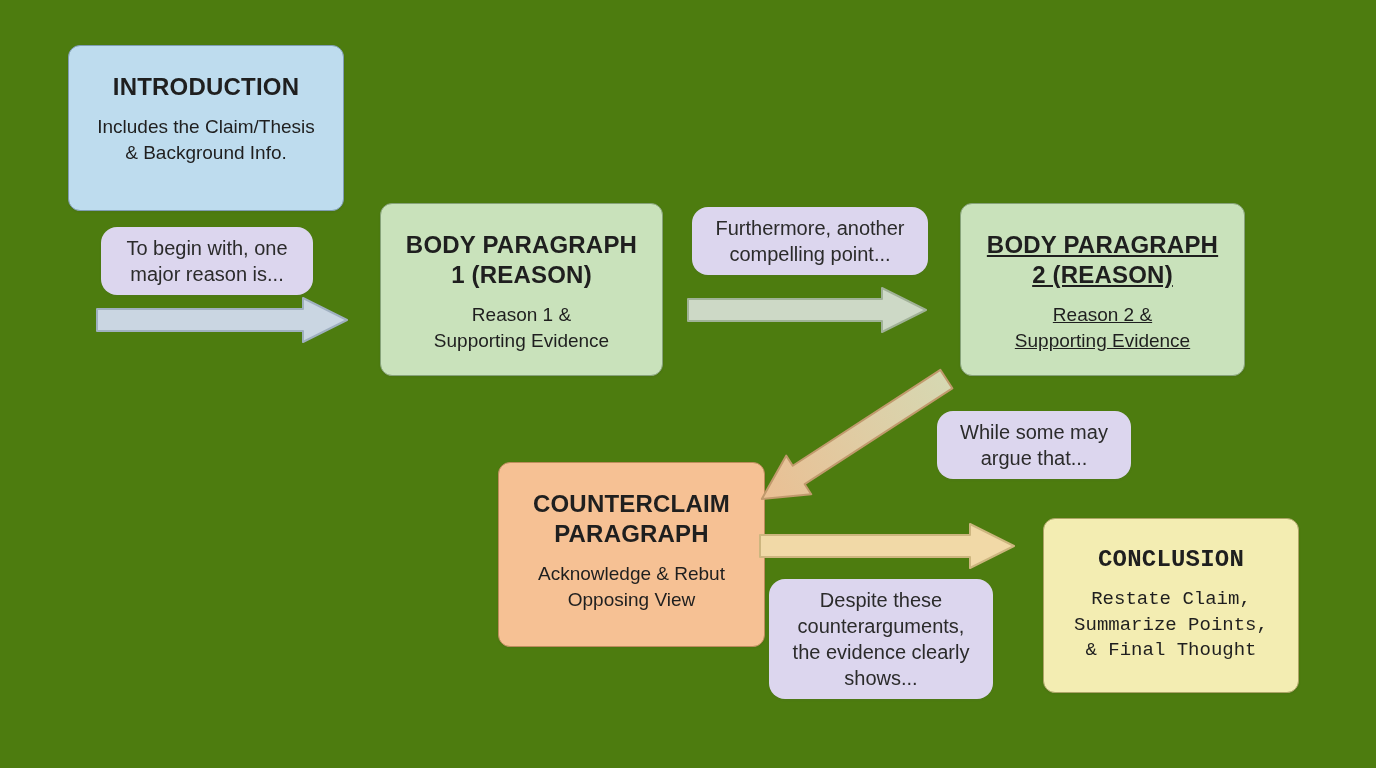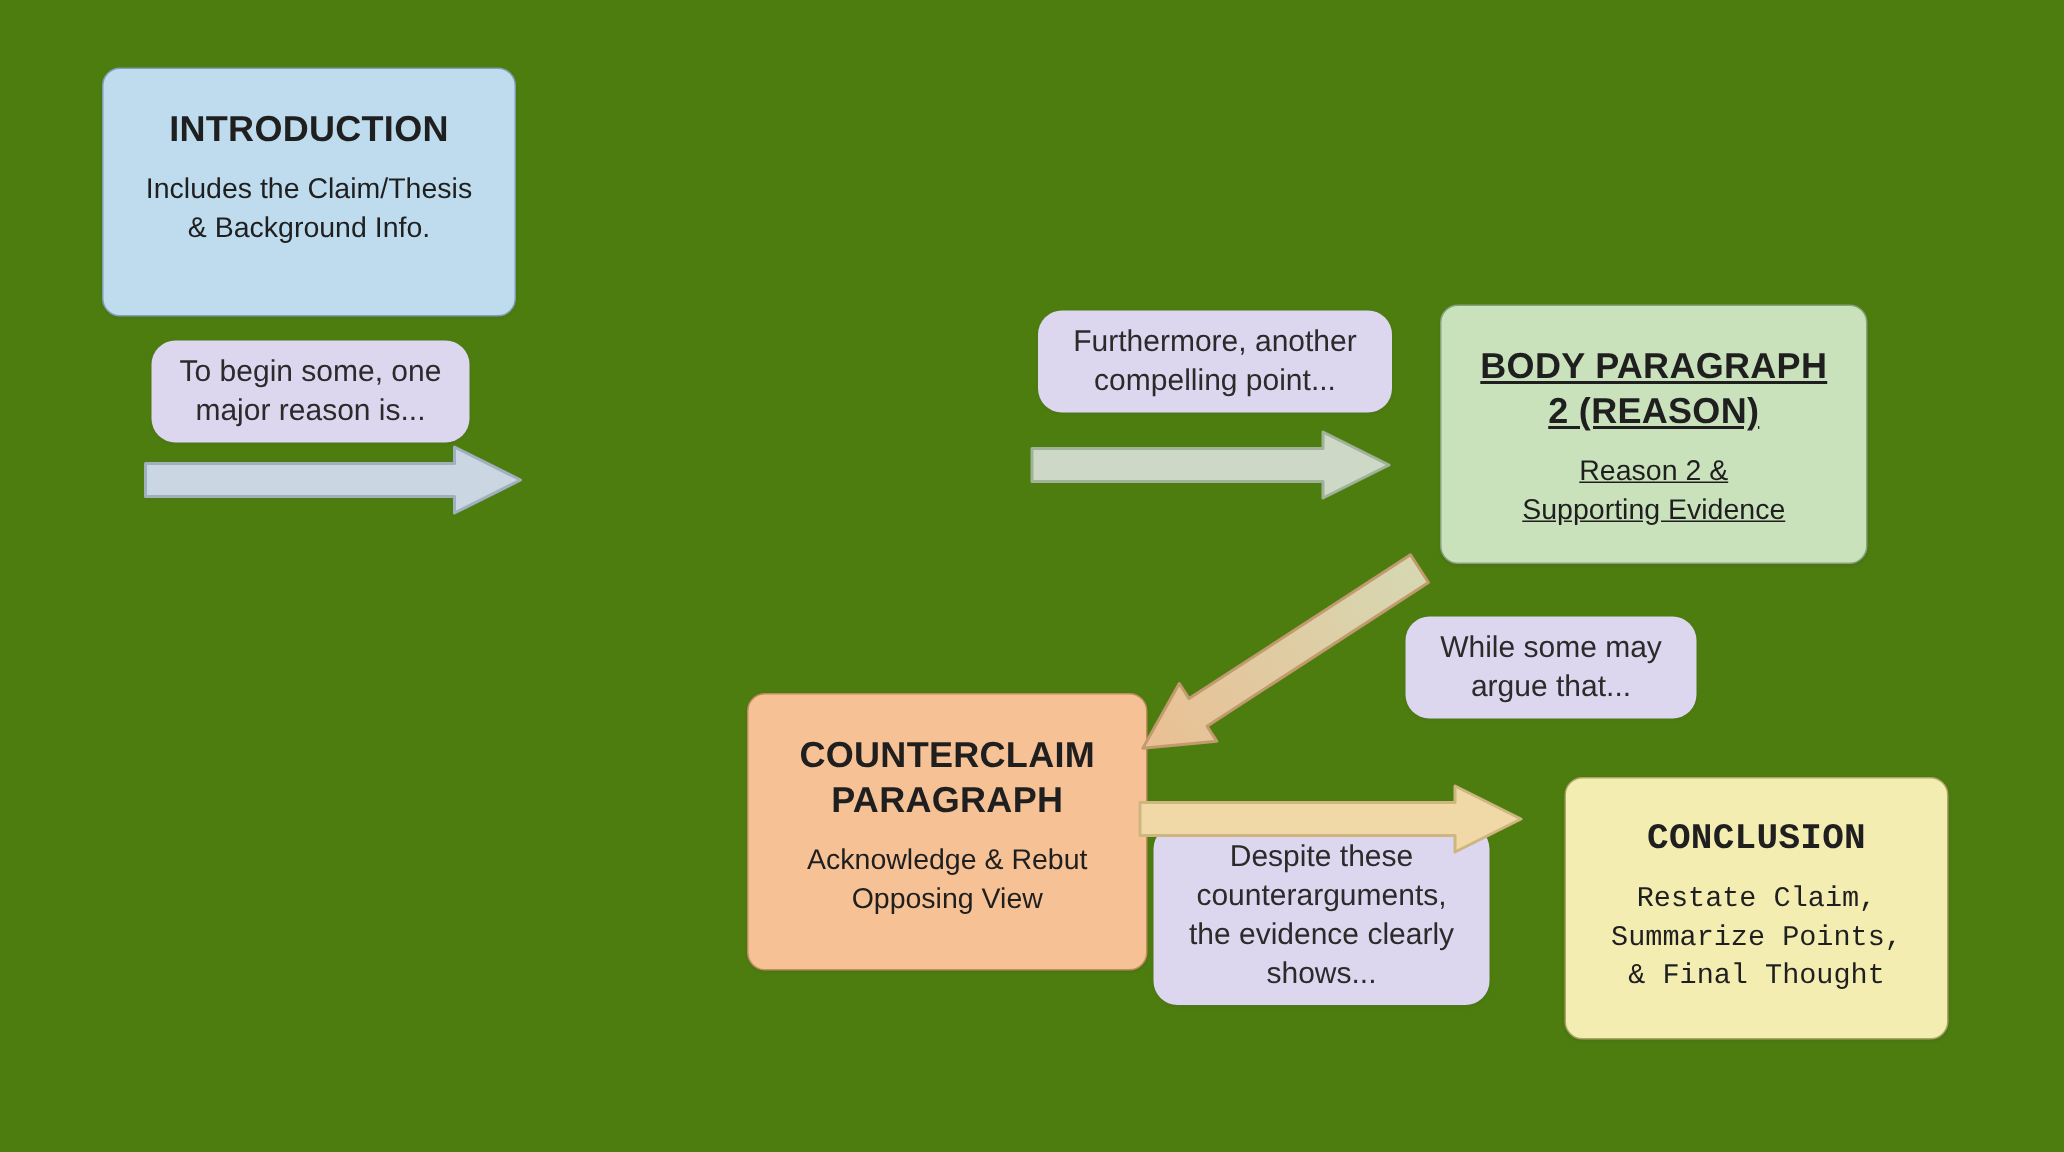--- a/index.html
+++ b/index.html
@@ -101,7 +101,7 @@
     <div class="box-body">Restate Claim, Summarize Points, &amp; Final Thought</div>
   </div>
 
-  <div class="pill pill-1">To begin some, one major reason is...</div>
+  <div class="pill pill-1">To begin with, one major reason is...</div>
   <div class="pill pill-2">Furthermore, another compelling point...</div>
   <div class="pill pill-3">While some may argue that...</div>
   <div class="pill pill-4">Despite these counterarguments, the evidence clearly shows...</div>

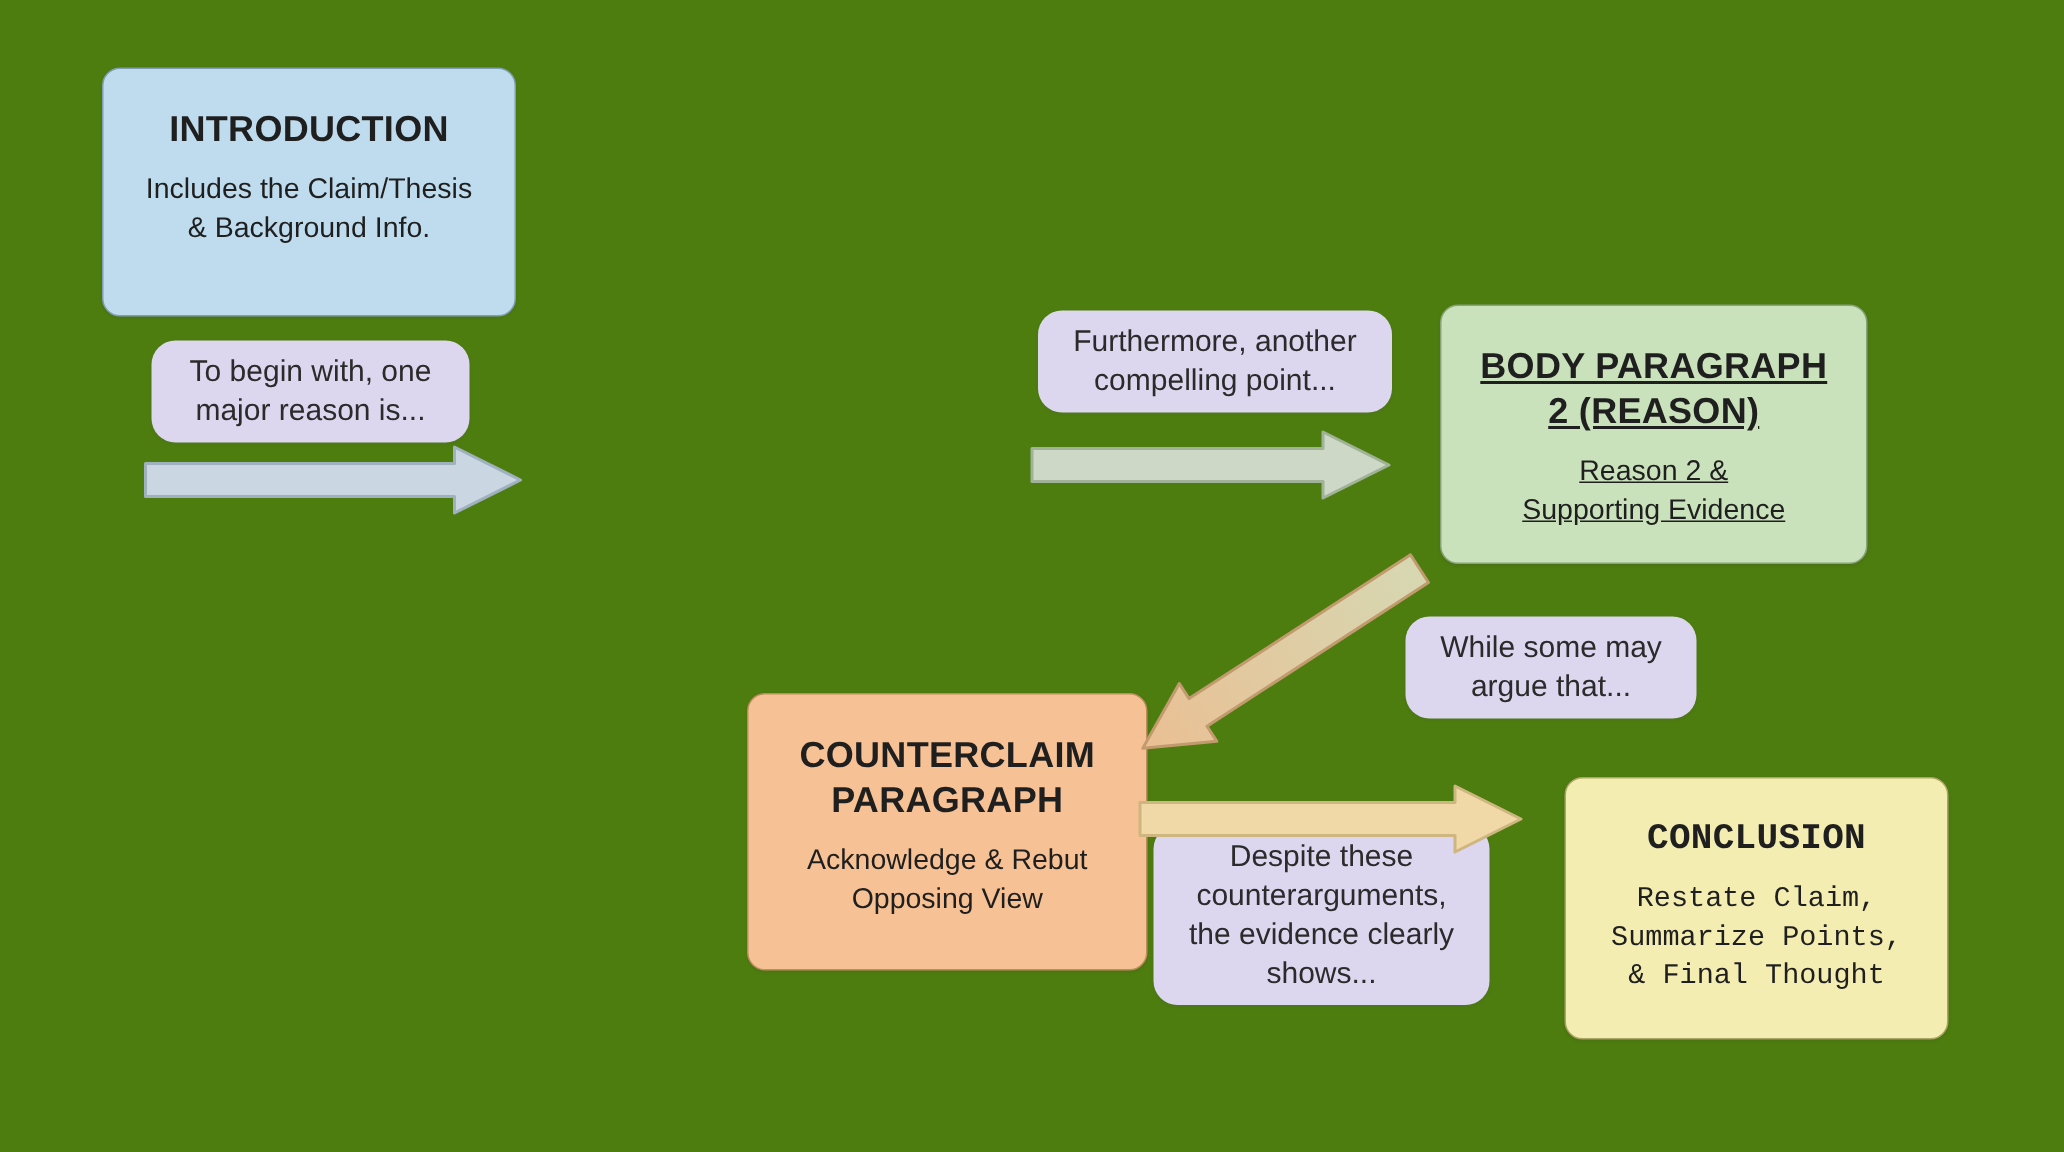--- a/index.html
+++ b/index.html
@@ -85,6 +85,10 @@
     <div class="box-body">Includes the Claim/Thesis &amp; Background Info.</div>
   </div>
 
+  <div class="box box-body1" style="background: rgb(201, 226, 187);">
+    <div class="box-title">BODY PARAGRAPH 1 (REASON)</div>
+    <div class="box-body">Reason 1 &amp; Supporting Evidence</div>
+  </div>
 
   <div class="box box-body2" style="background: rgb(201, 226, 187);">
     <div class="box-title">BODY PARAGRAPH 2 (REASON)</div>

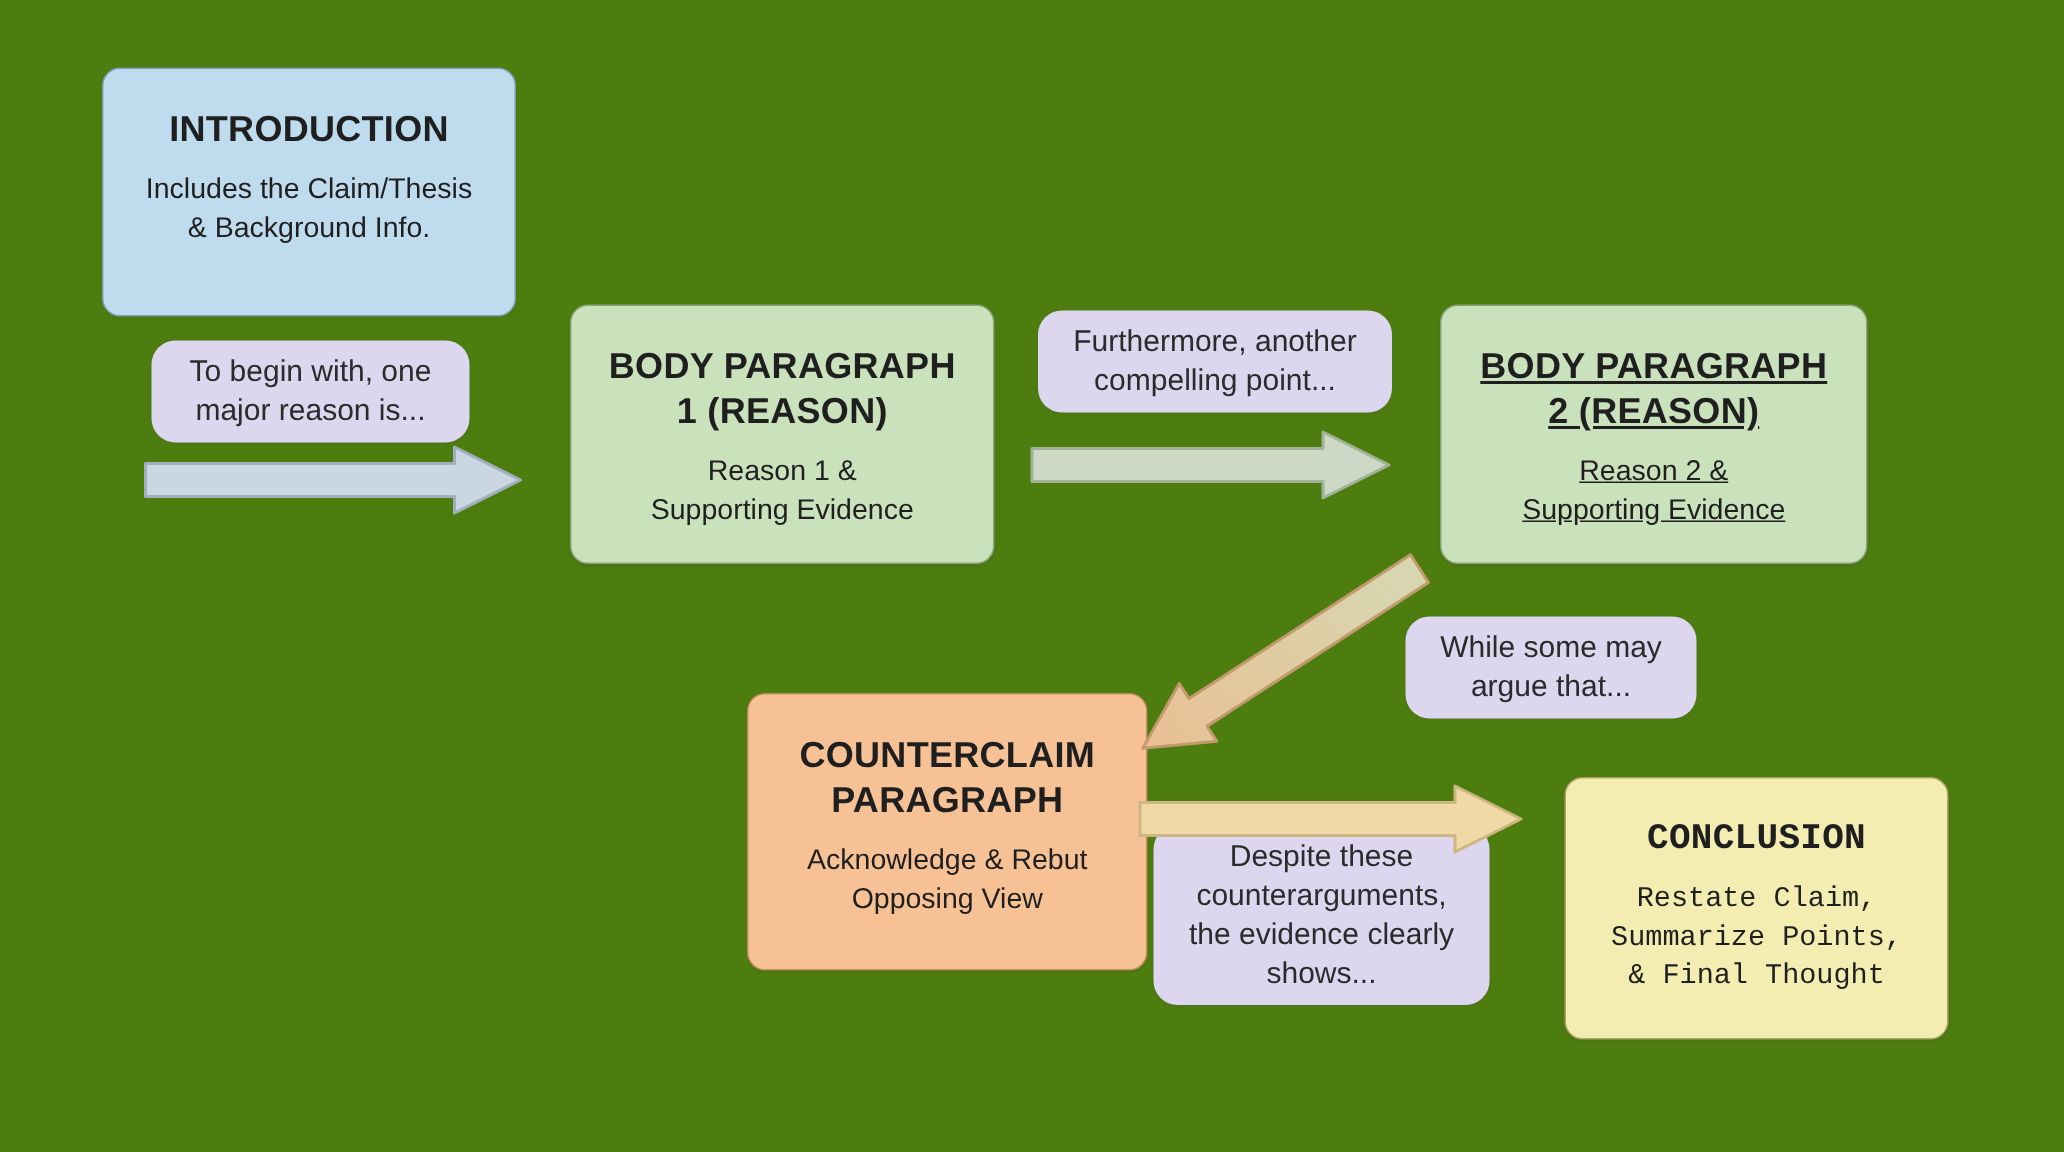--- a/index.html
+++ b/index.html
@@ -63,7 +63,7 @@
   .pill-1{left:101px; top:227px; width:212px;}
   .pill-2{left:692px; top:207px; width:236px;}
   .pill-3{left:937px; top:411px; width:194px;}
-  .pill-4{left:769px; top:550px; width:224px;}
+  .pill-4{left:769px; top:579px; width:224px;}
 
   .arrow-svg{position:absolute; overflow:visible;}
   .arrow-a1{left:95px;  top:296px;}

